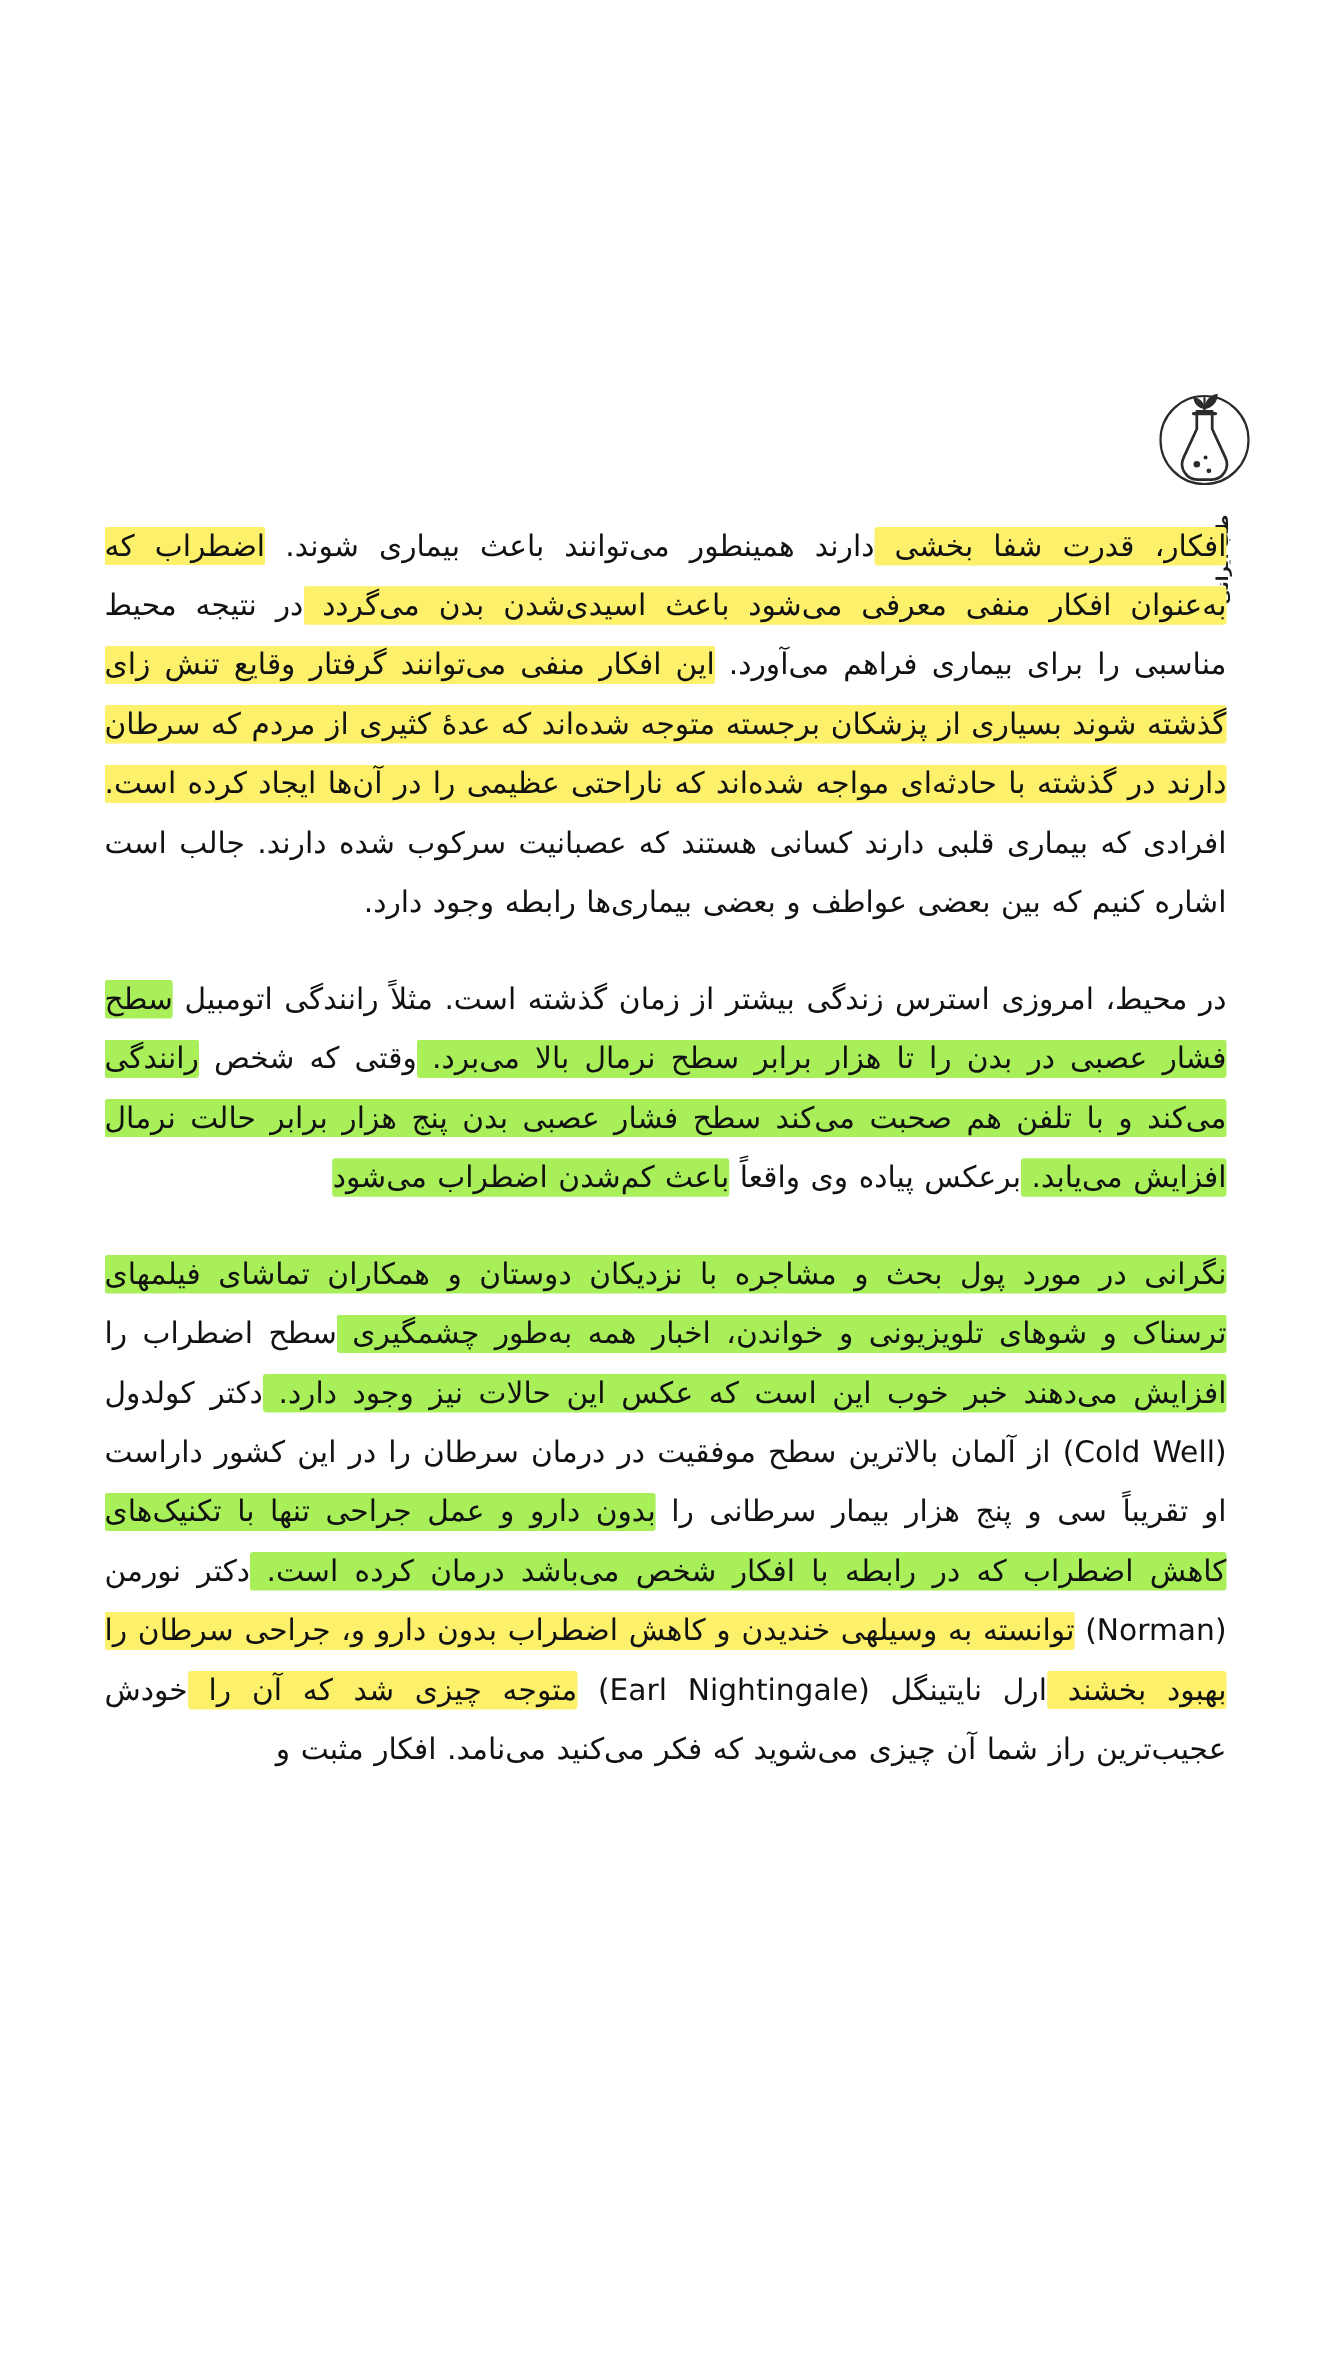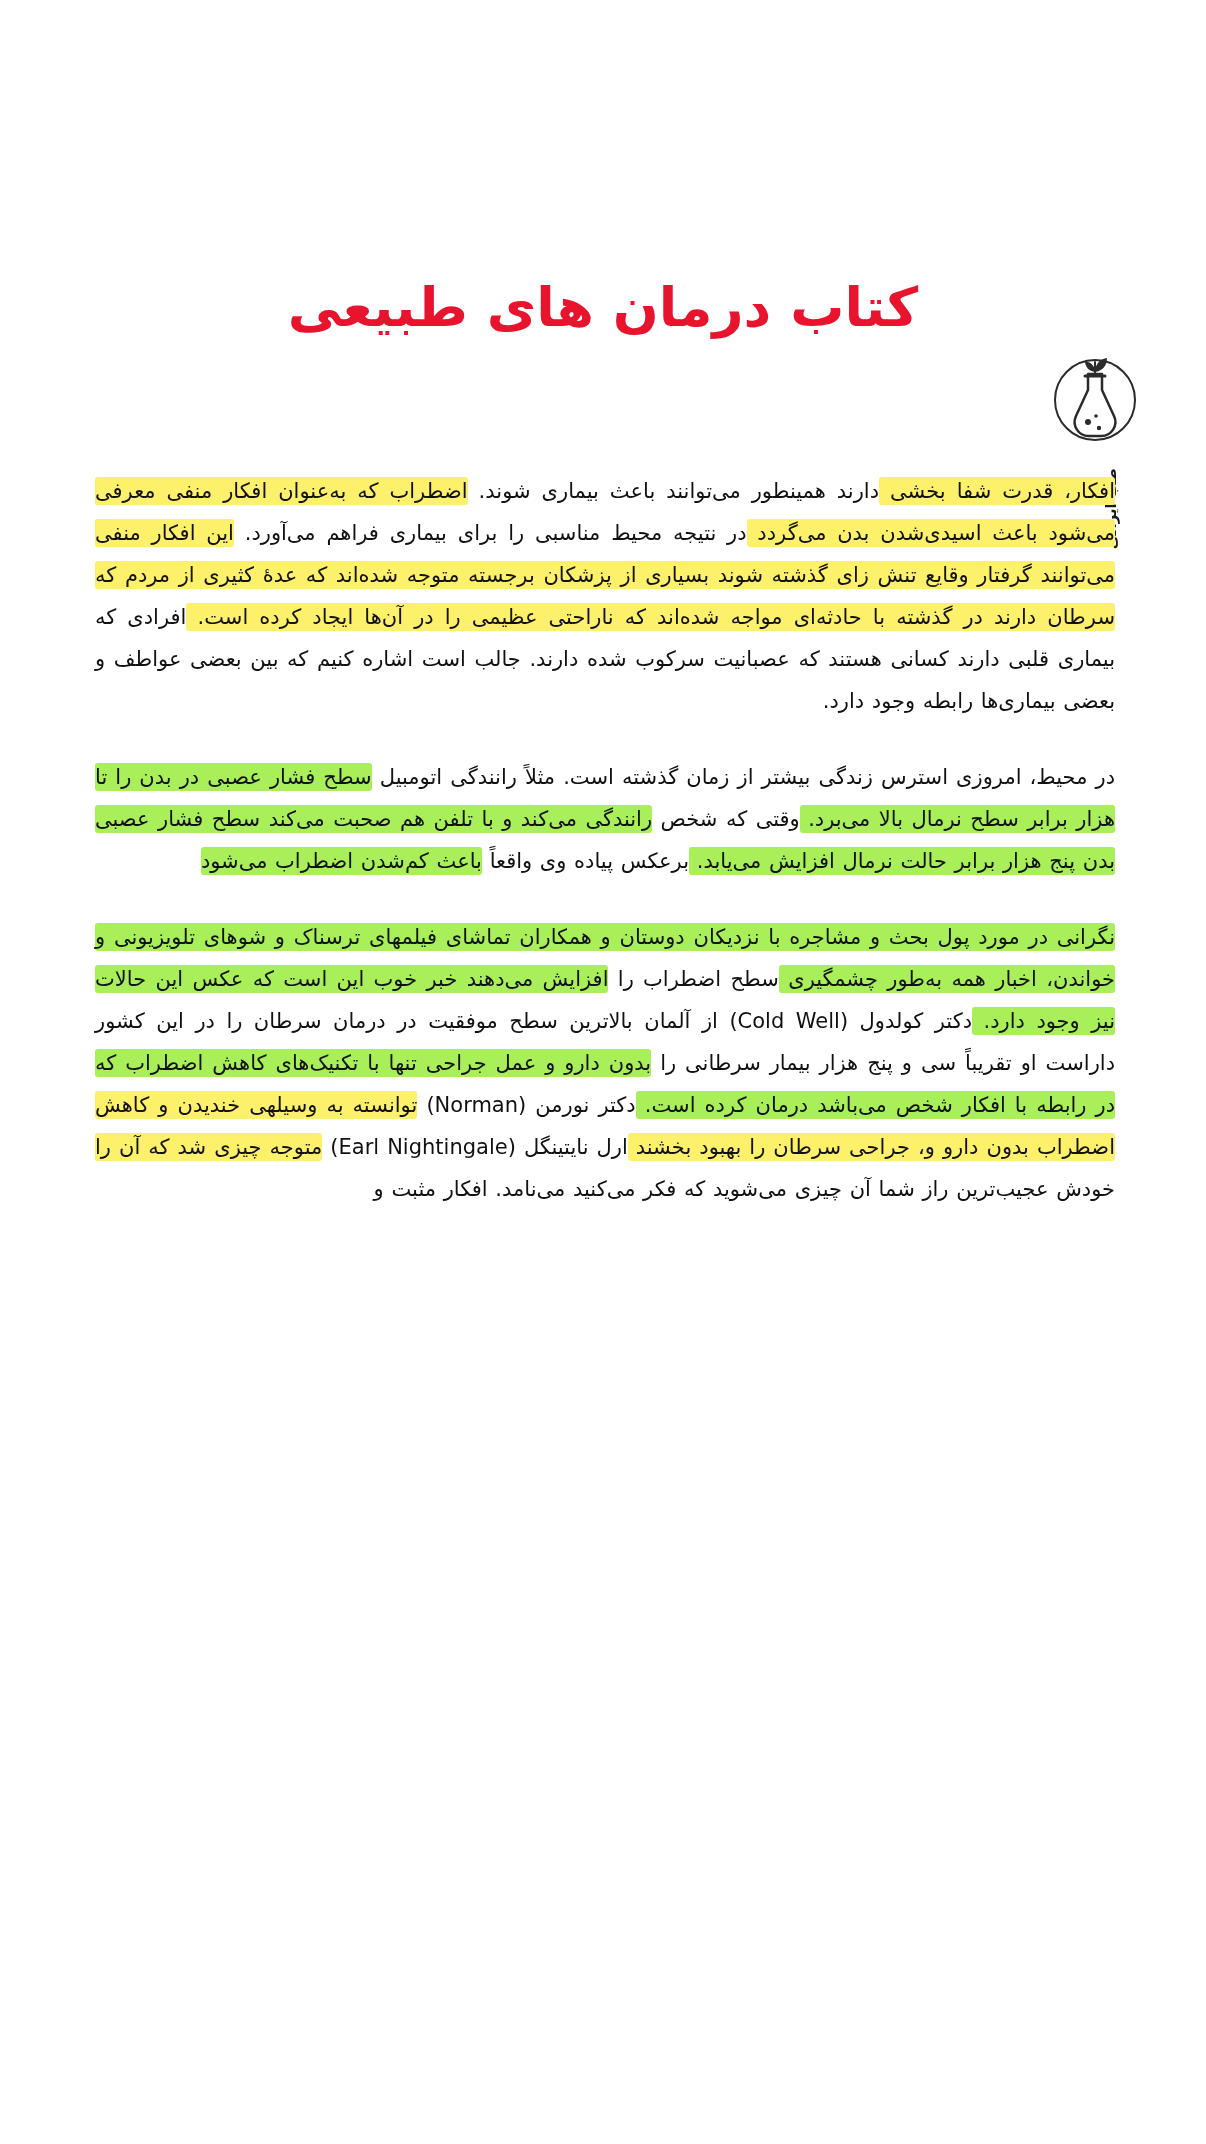--- a/index.html
+++ b/index.html
@@ -104,9 +104,6 @@
 
 <div class="page">
 
-  <div class="title-wrap">
-    <h1 class="title">کتاب درمان های طبیعی</h1>
-  </div>
 
   <div class="logo">
     <svg width="86" height="110" viewBox="0 0 86 110" xmlns="http://www.w3.org/2000/svg">

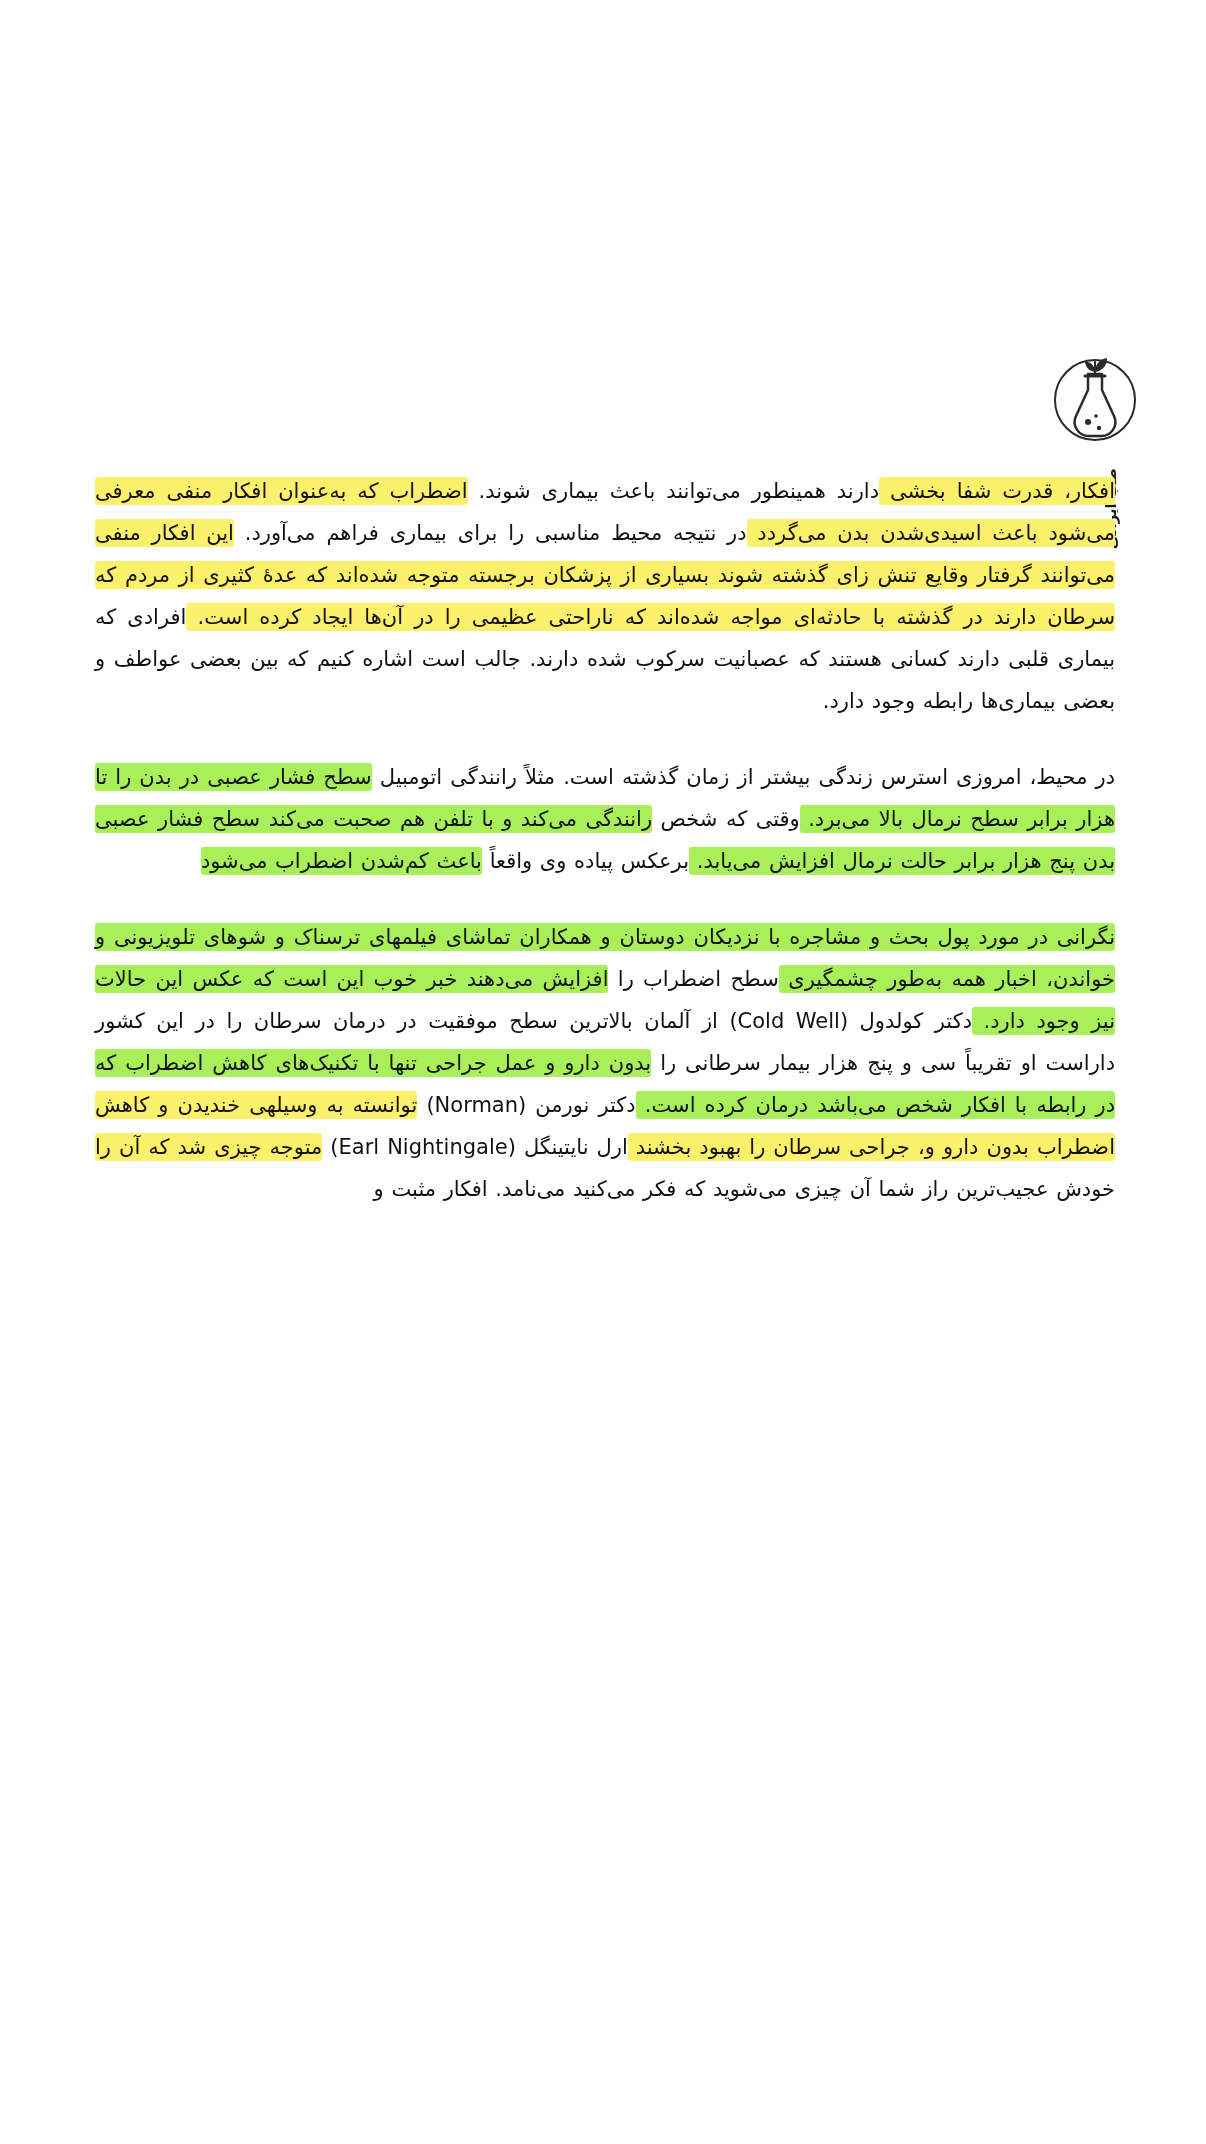--- a/index.html
+++ b/index.html
@@ -72,7 +72,7 @@
   }
   p.para {
     margin: 0 0 34px 0;
-    font-size: 21px;
+    font-size: 27px;
     line-height: 2.0;
     text-align: justify;
     text-align-last: right;

